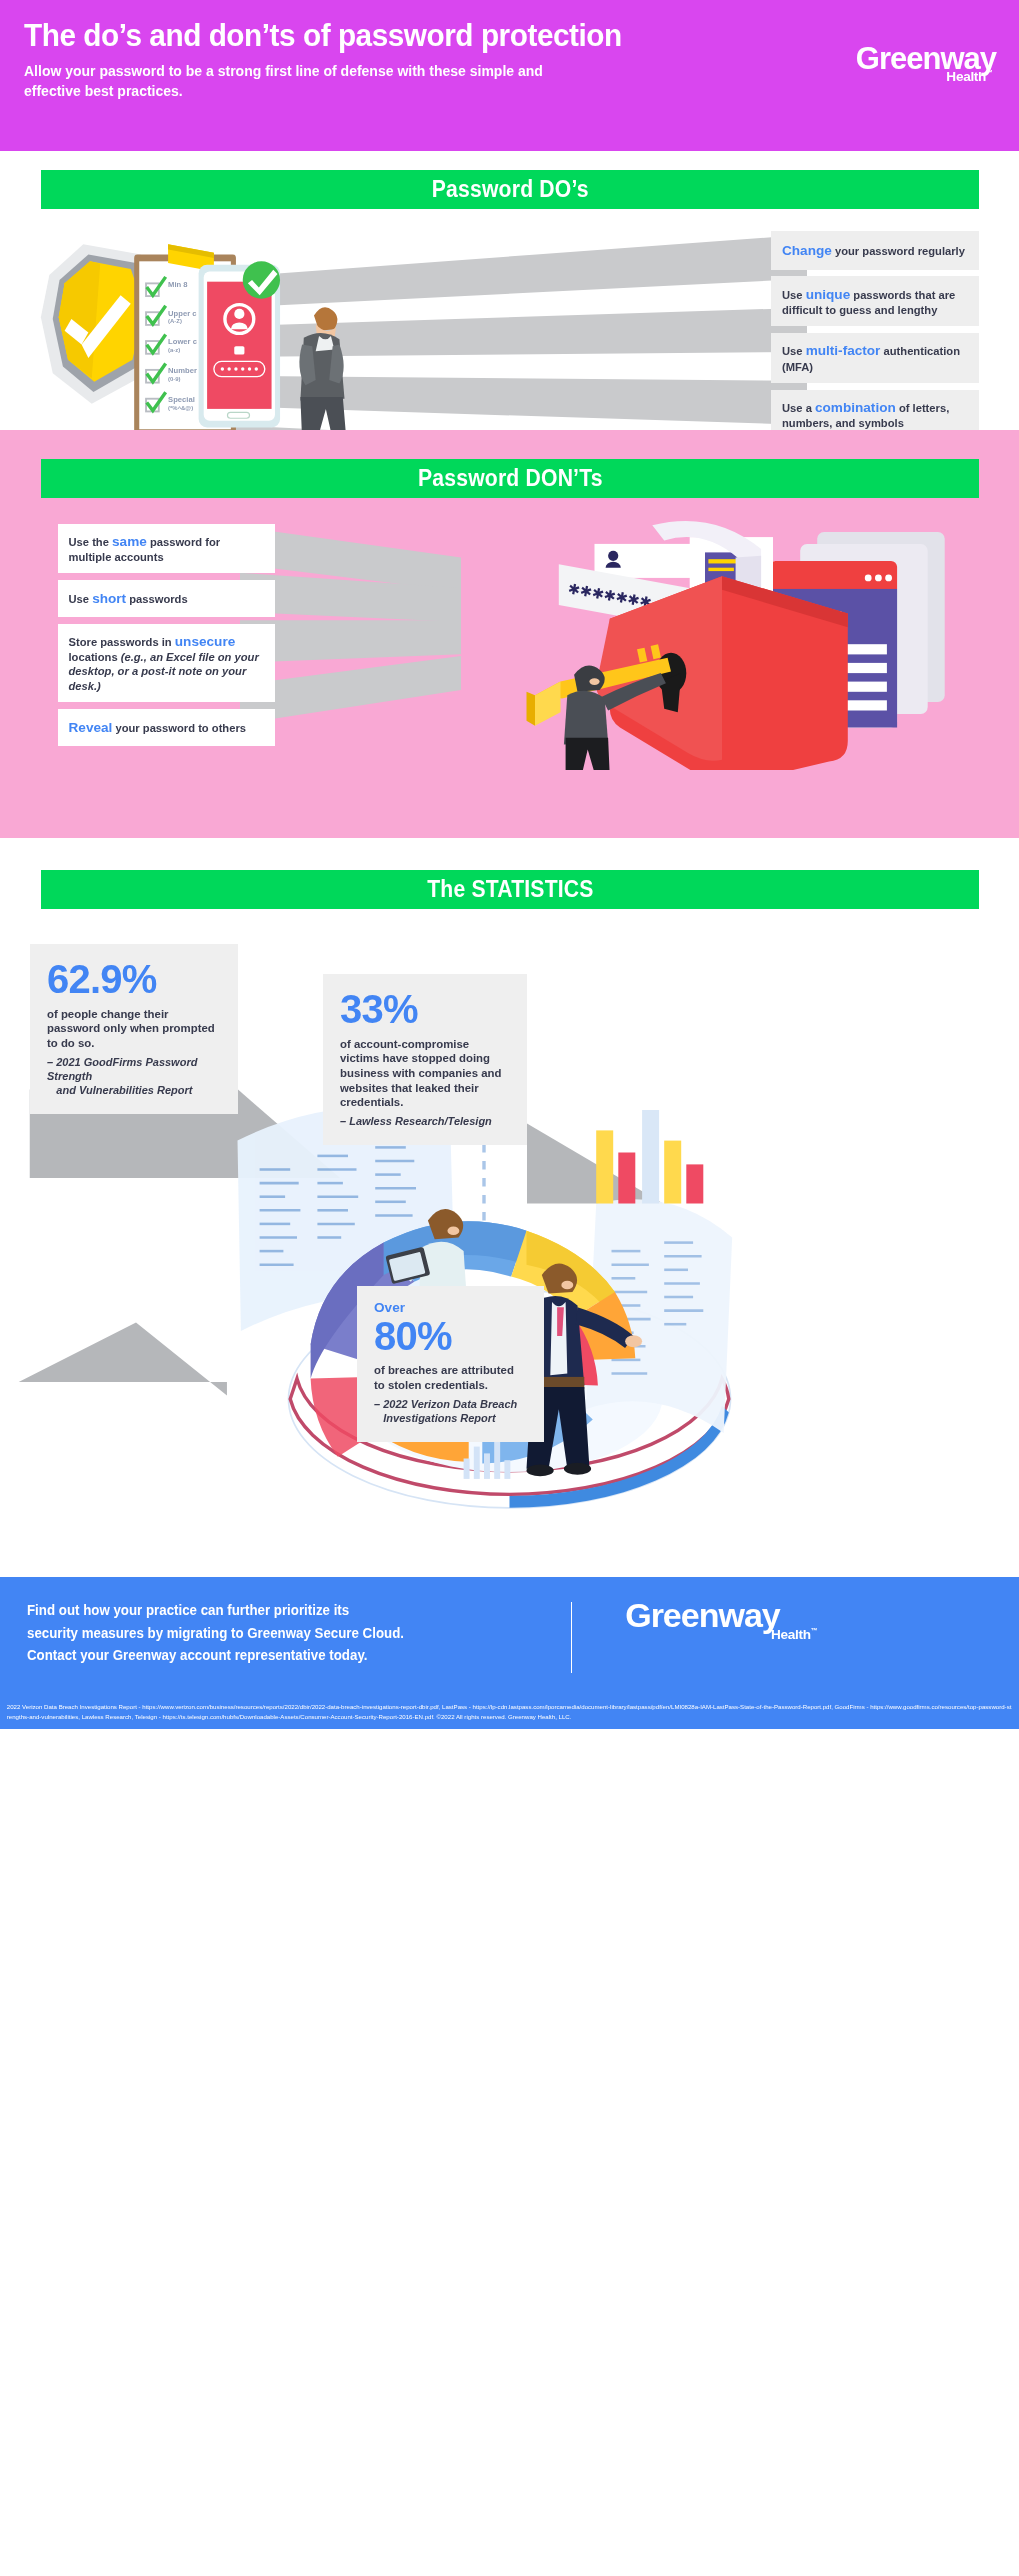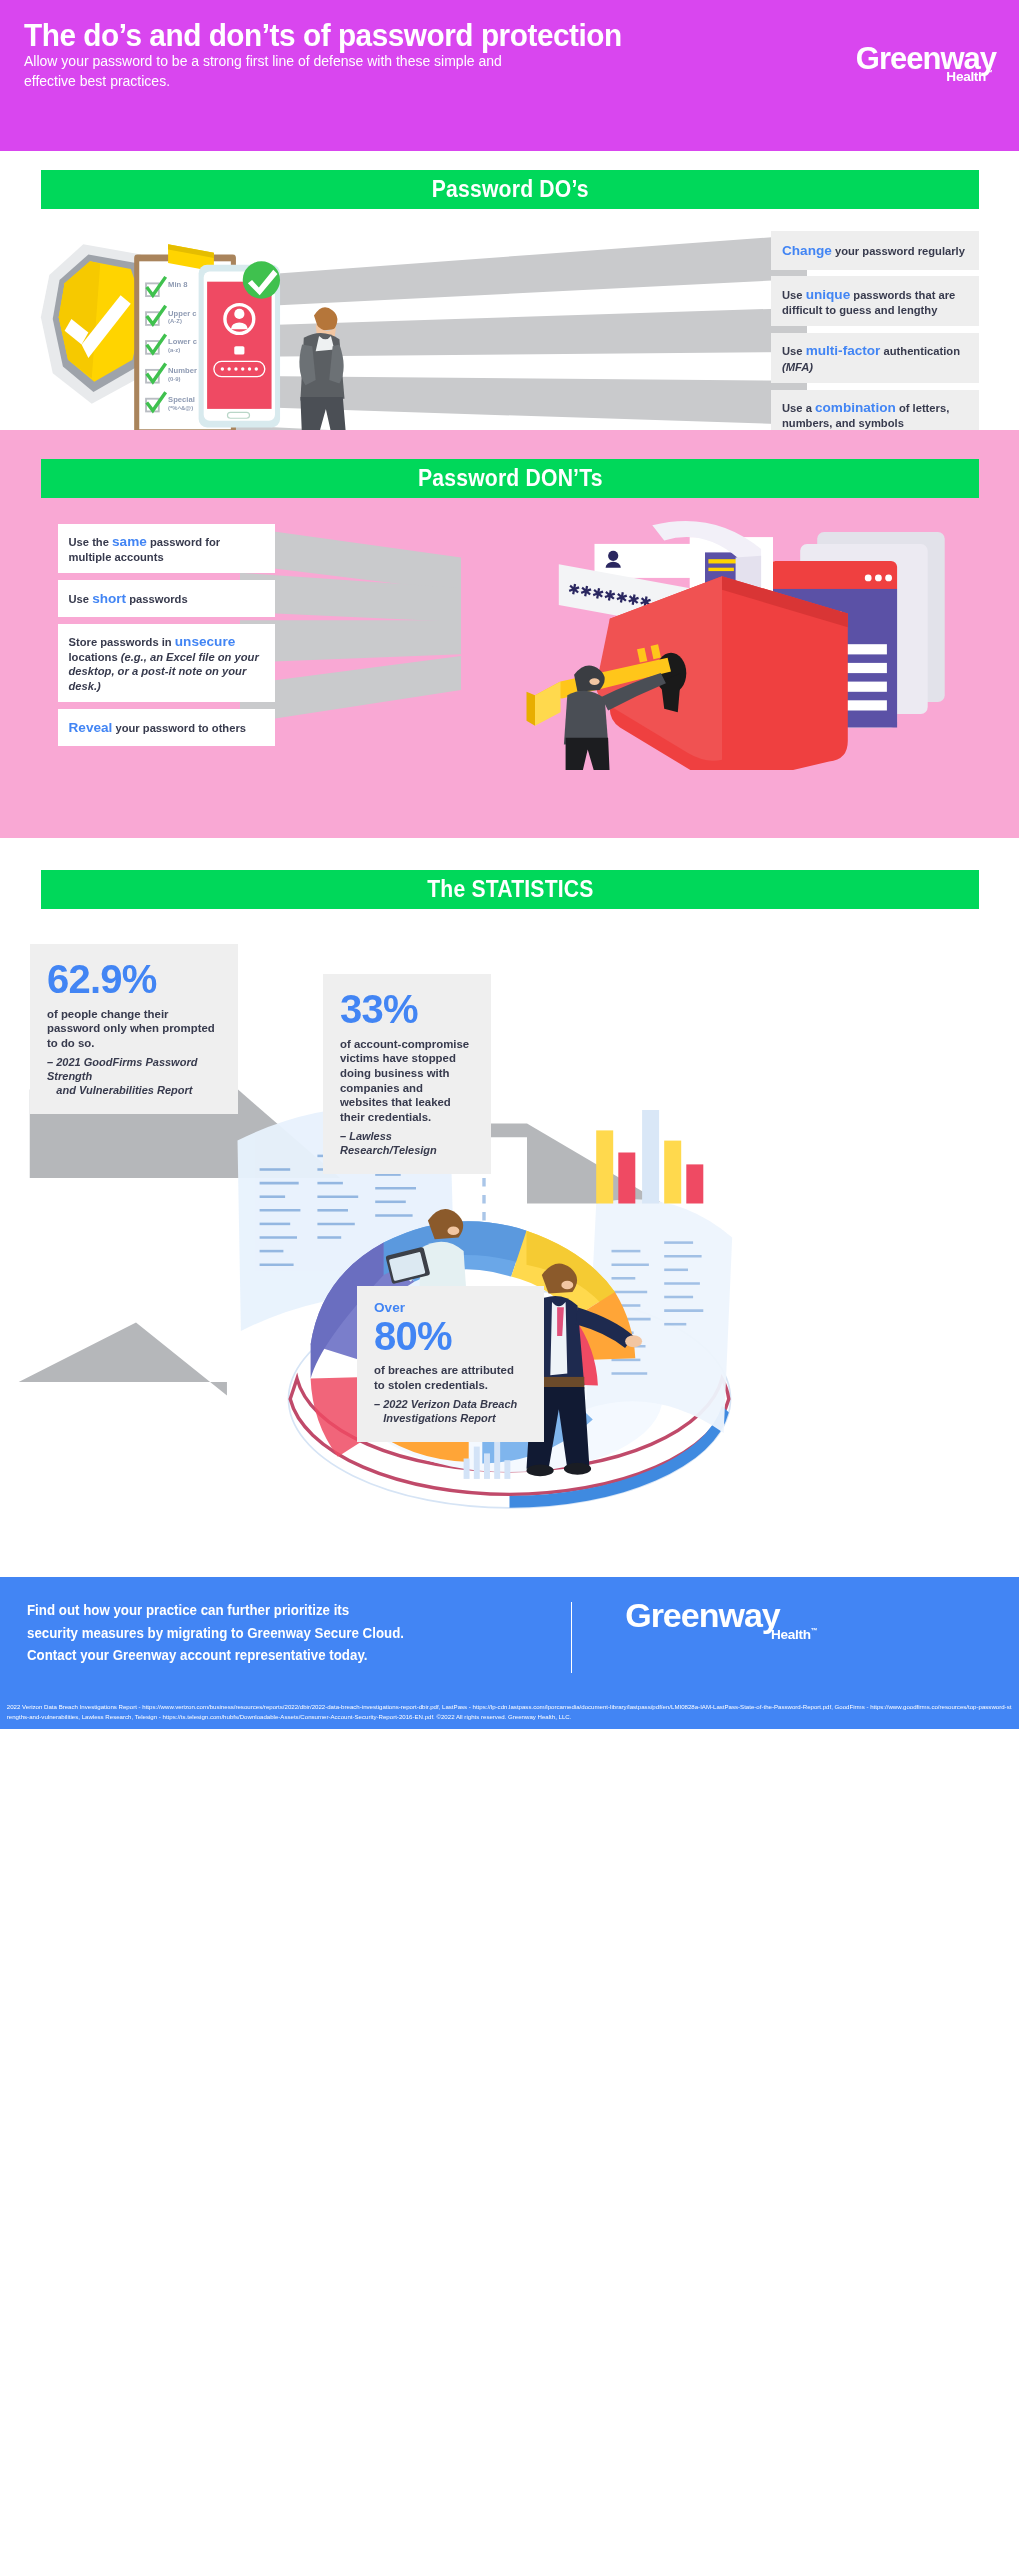--- a/index.html
+++ b/index.html
@@ -37,9 +37,9 @@
     color:#ffffff;
     font-size:14px;
     line-height:1.42;
-    margin-top:0;
+    margin-top:10px;
     max-width:527px;
-    font-weight:400;
+    font-weight:700;
   }
   .logo {
     position:absolute;

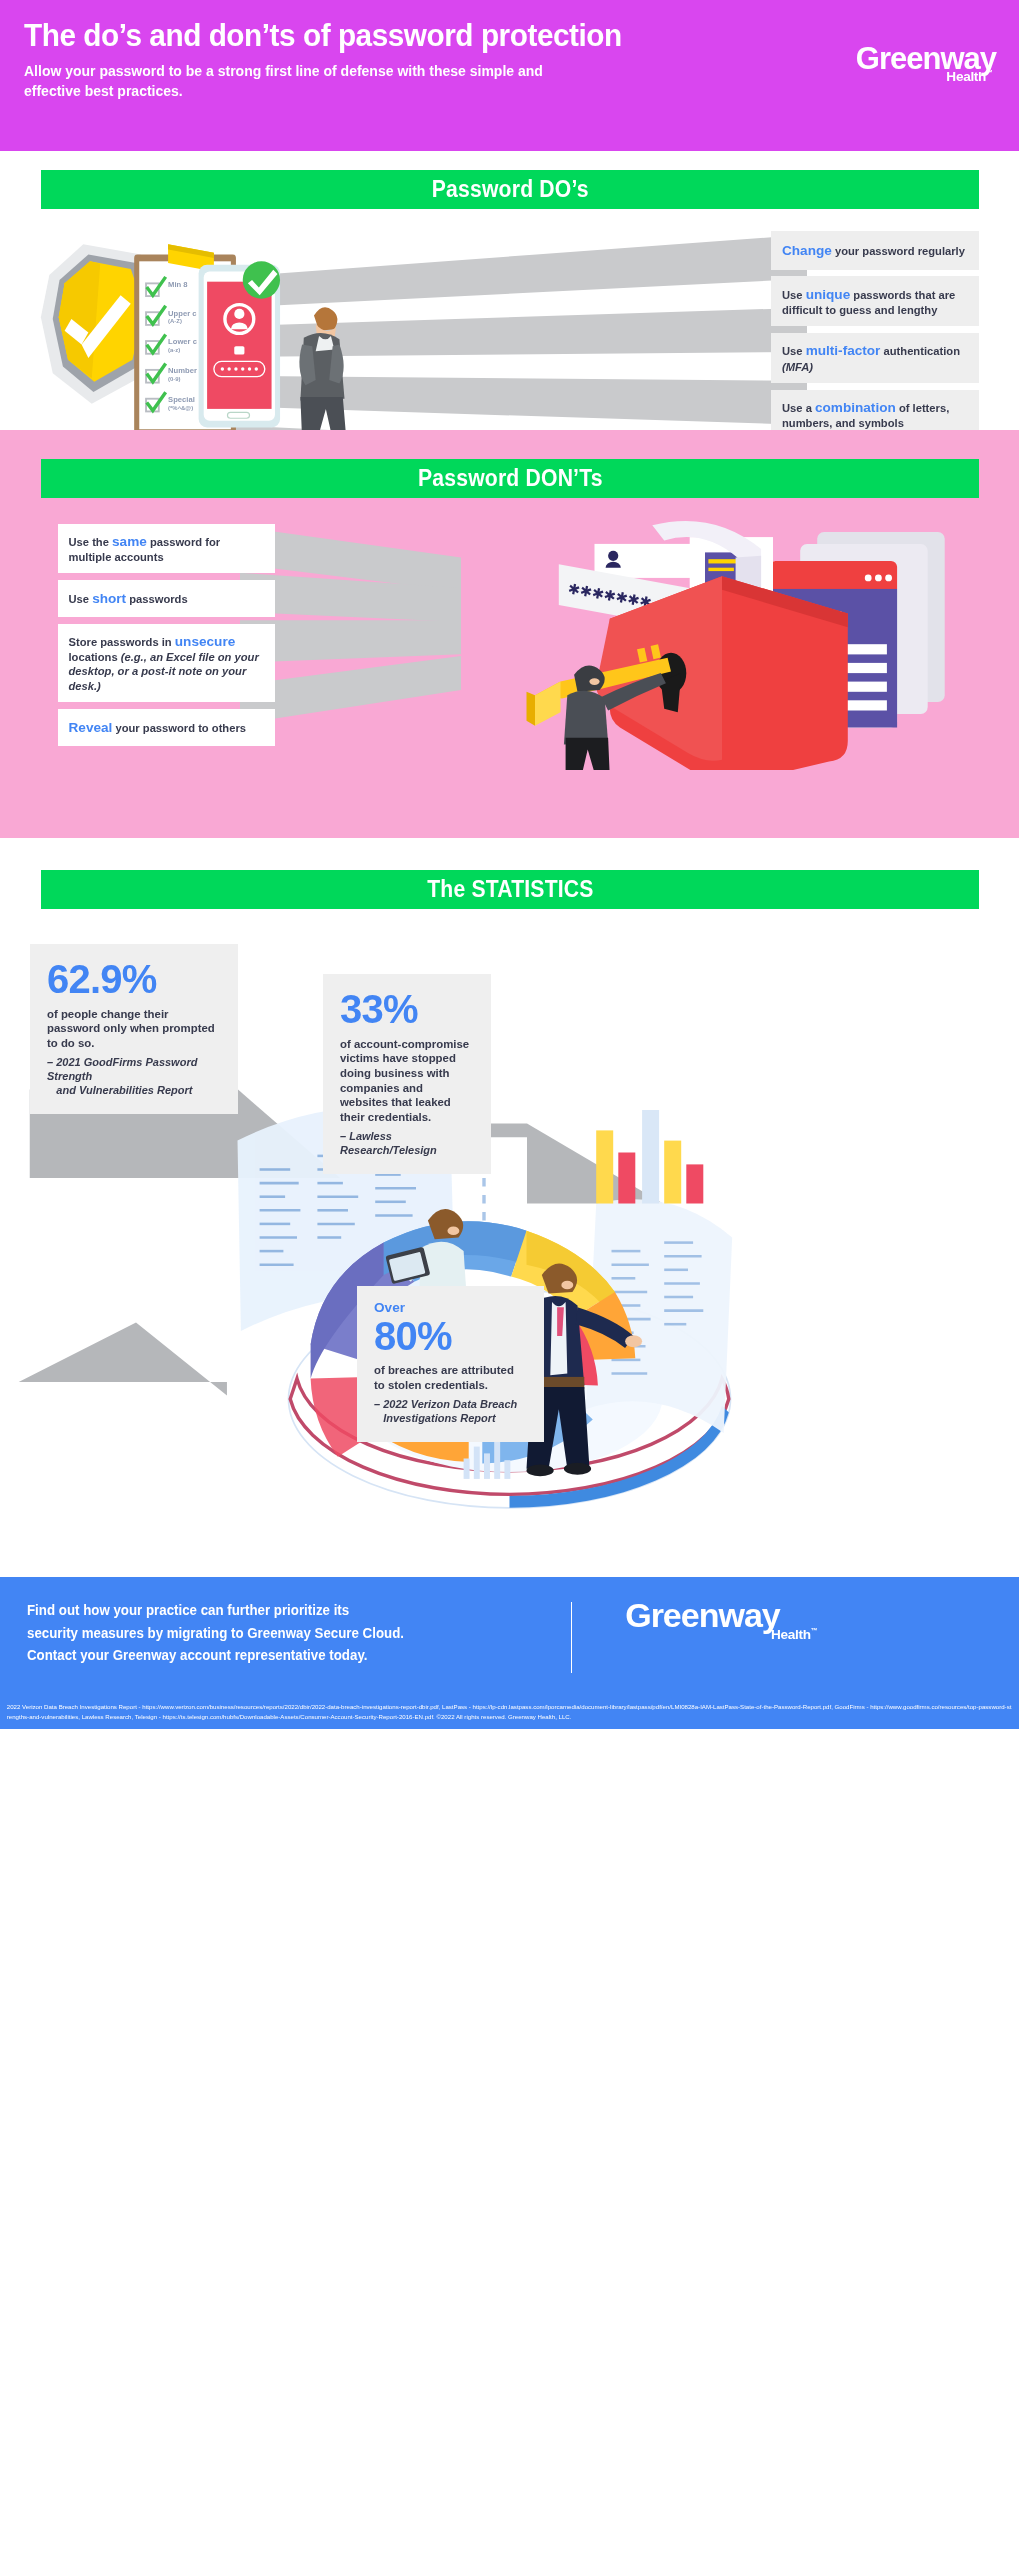--- a/index.html
+++ b/index.html
@@ -117,7 +117,7 @@
     align-items:center;
   }
   .callout .hl { color:#4285f4; font-size:13.6px; font-weight:bold; }
-  .callout .it { font-style:italic; }
+  .callout .it { }
 
   
   .donts-section {

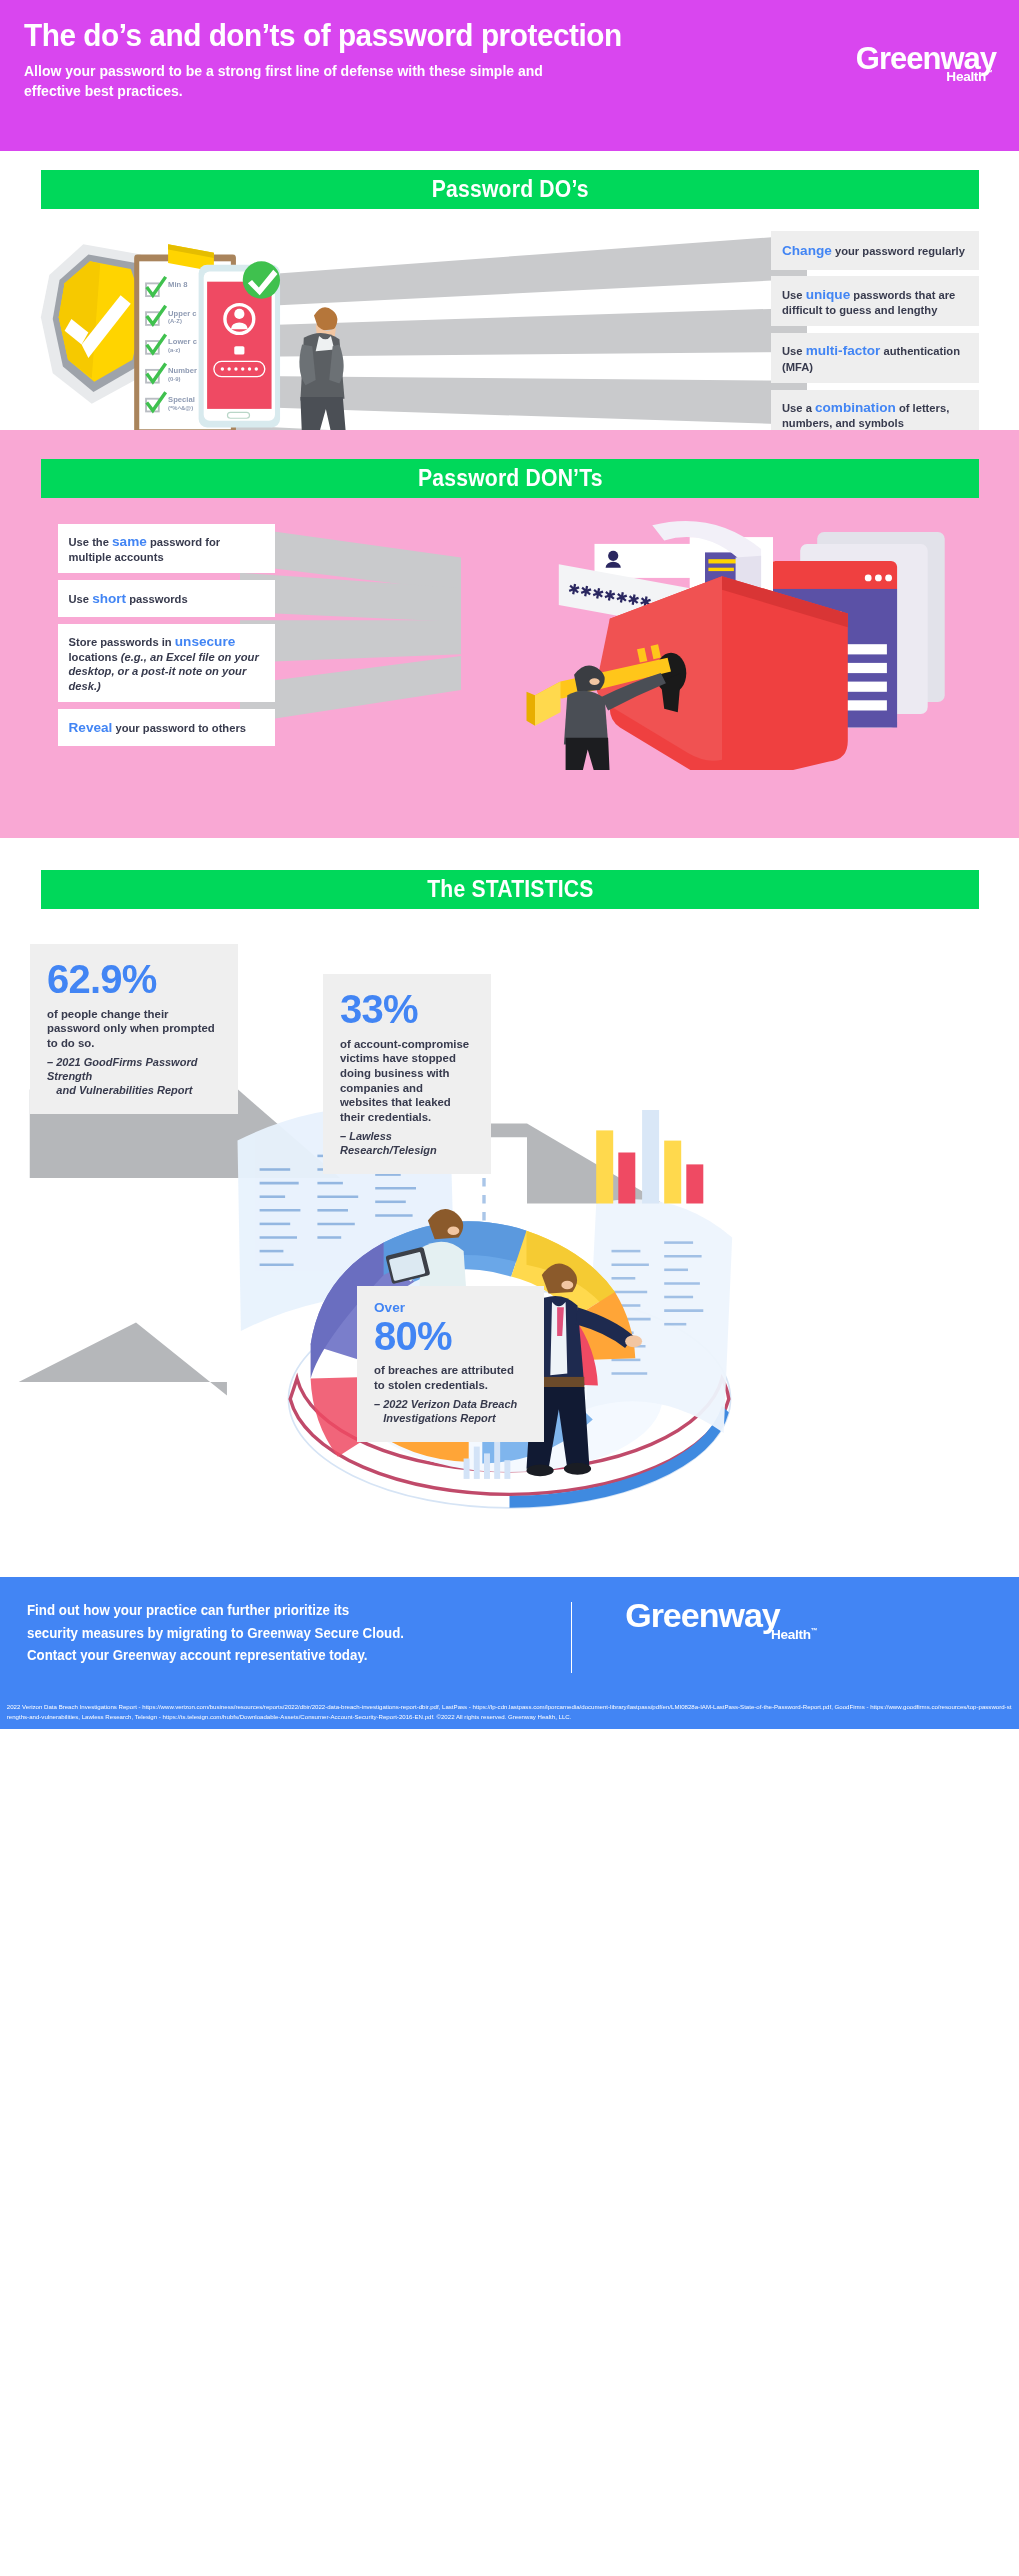--- a/index.html
+++ b/index.html
@@ -164,7 +164,7 @@
 
   
   #stat-1 { left:30px;  top:106px;  width:208px; }
-  #stat-2 { left:323px; top:136px;  width:168px; }
+  #stat-2 { left:323px; top:136px;  width:204px; }
   #stat-3 { left:18.7px;  top:476px;  width:208px; }
   #stat-4 { left:357px; top:448px;  width:187px; }
 

